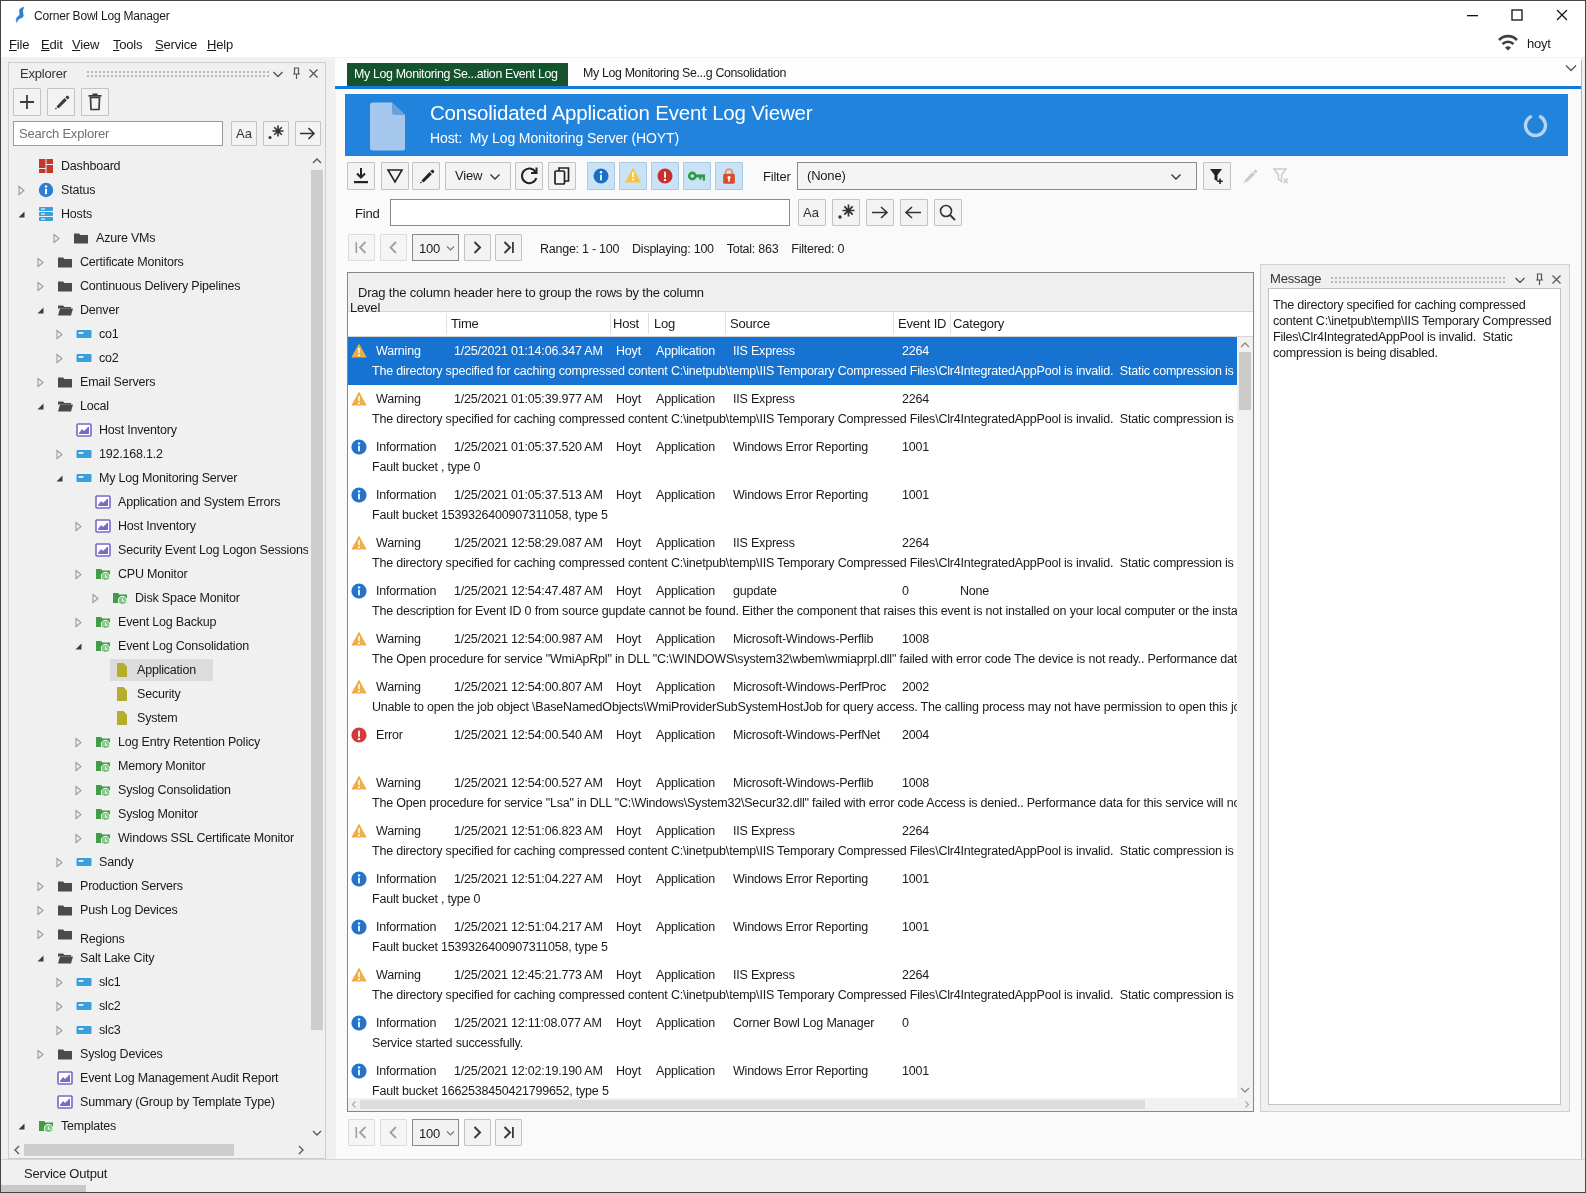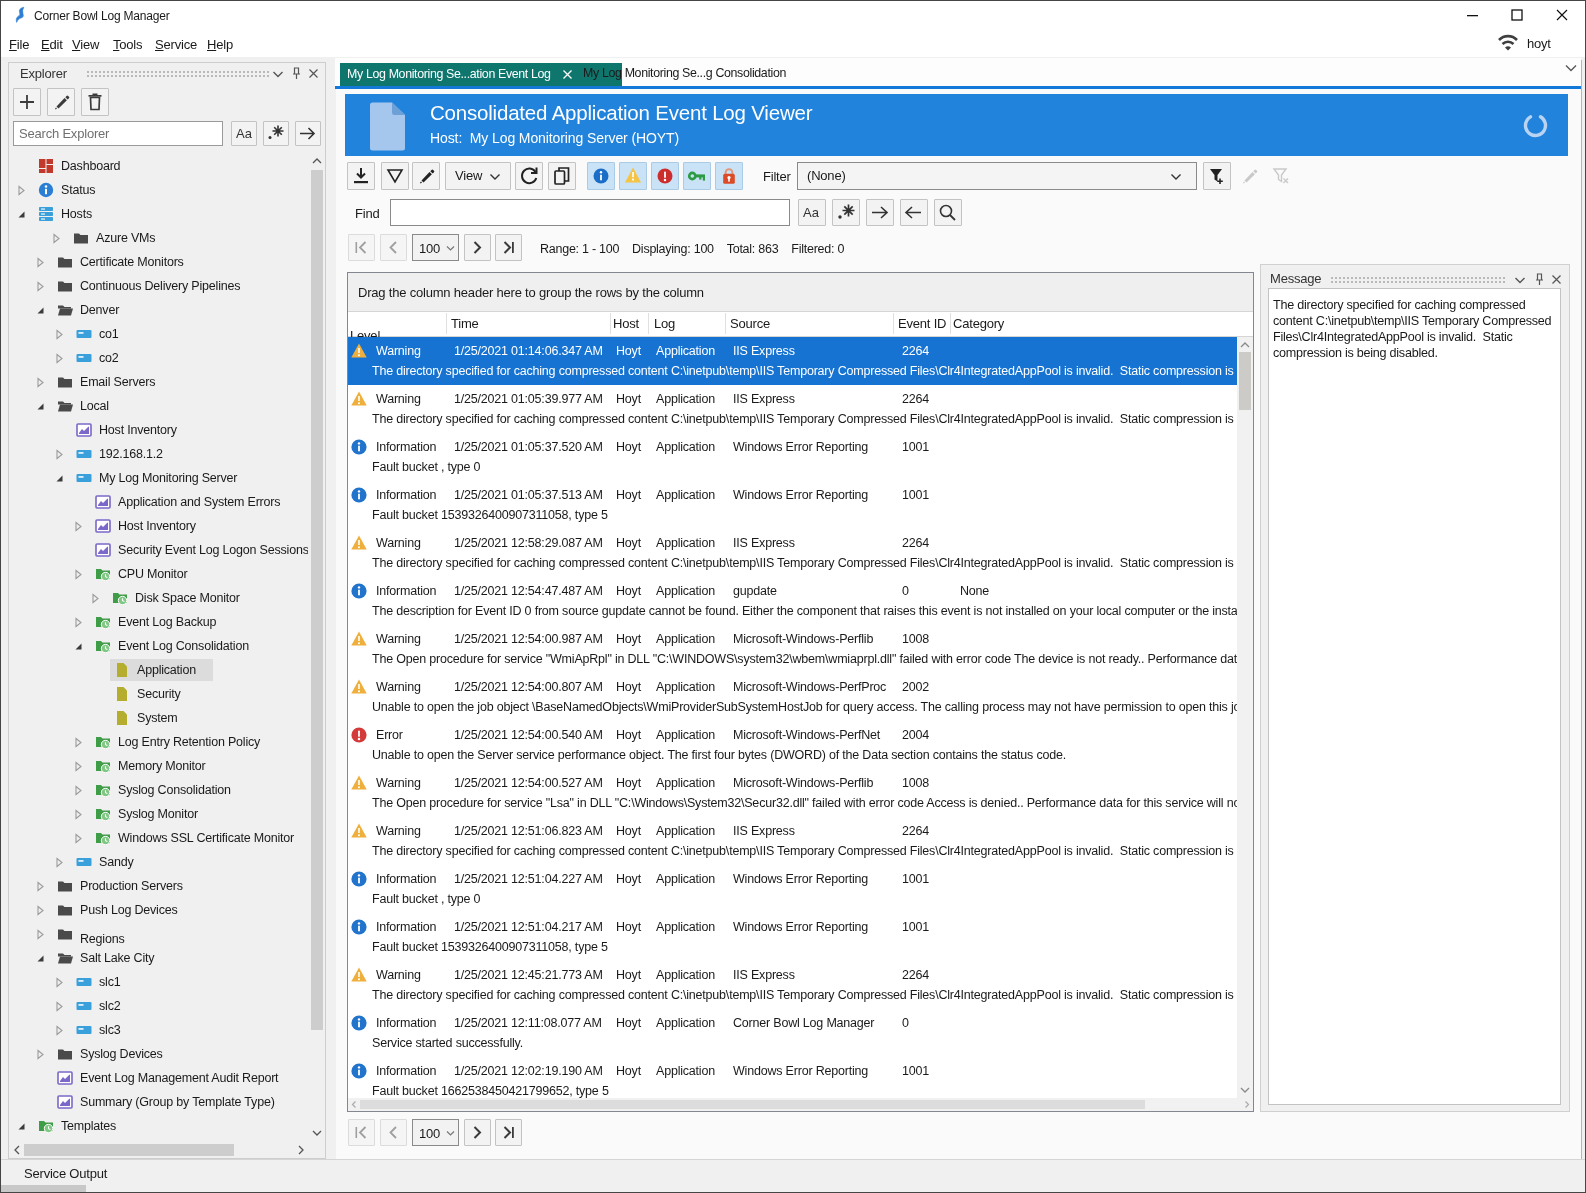--- a/index.html
+++ b/index.html
@@ -673,7 +673,7 @@
 <div class="abs" style="left:24px;top:1144px;width:210px;height:12px;background:#cdcdcd"></div>
 <div class="abs" style="left:335px;top:58px;width:1246px;height:28px;background:#fdfdfd"></div>
 <div class="abs" style="left:335px;top:86px;width:1246px;height:3px;background:#1279d8"></div>
-<div class="abs ell" style="left:340px;top:63px;width:282px;height:23px;background:#0f766e;color:#fff">
+<div class="abs ell" style="left:347px;top:63px;width:221px;height:23px;background:#14532d;color:#fff">
     <span style="position:absolute;left:7px;top:4px;font-size:12.4px;letter-spacing:-0.35px;white-space:nowrap">My Log Monitoring Se...ation Event Log</span>
     <div class="abs" style="left:222px;top:6px">
       <svg style="" width="11" height="11" viewBox="0 0 11 11">

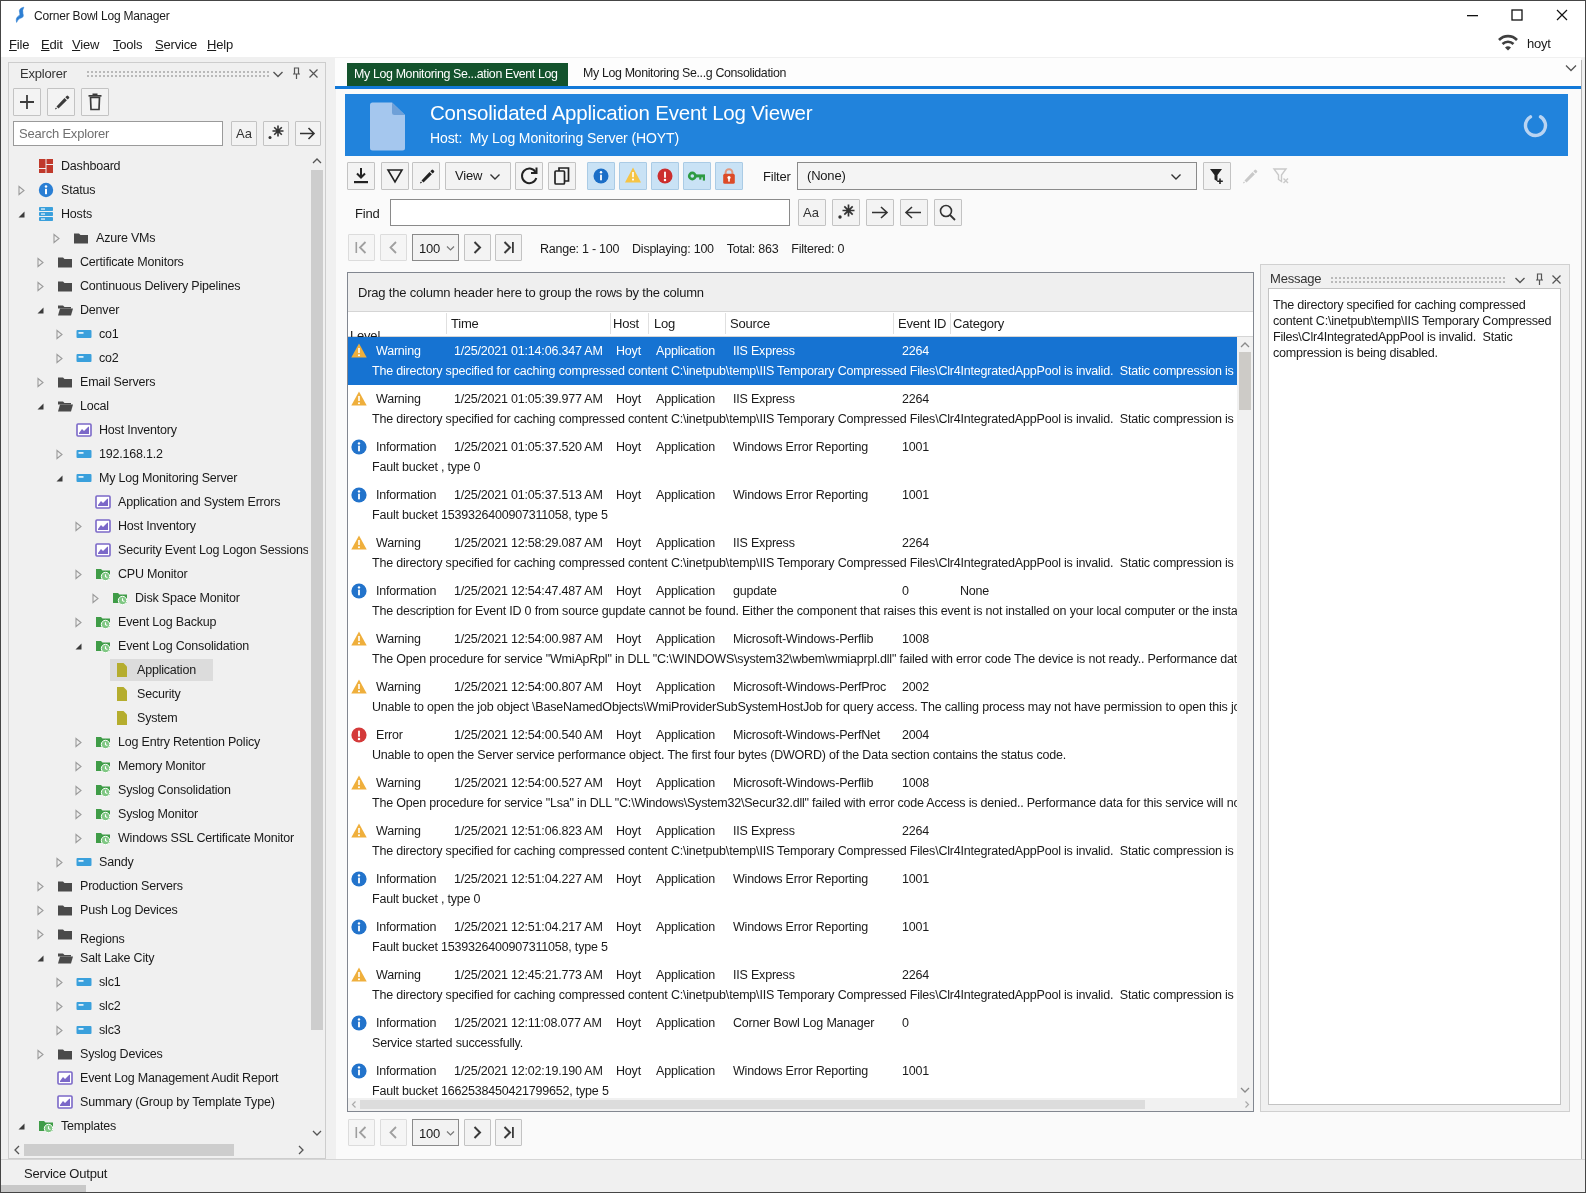--- a/index.html
+++ b/index.html
@@ -884,7 +884,7 @@
 <div class="abs" style="left:348px;top:273px;width:905px;height:39px;background:#efefef;border-bottom:1px solid #d5d5d5"></div>
 <div class="abs tl" style="left:358px;top:285px;font-size:13px">Drag the column header here to group the rows by the column</div>
 <div class="abs" style="left:348px;top:312px;width:905px;height:25px;background:#fff;border-bottom:1px solid #d5d5d5"></div>
-<div class="abs tl" style="left:350px;top:328px;font-size:13px">Level</div>
+<div class="abs tl" style="left:350px;top:300px;font-size:13px">Level</div>
 <div class="abs tl" style="left:451px;top:316px;font-size:13px">Time</div>
 <div class="abs tl" style="left:613px;top:316px;font-size:13px">Host</div>
 <div class="abs tl" style="left:654px;top:316px;font-size:13px">Log</div>

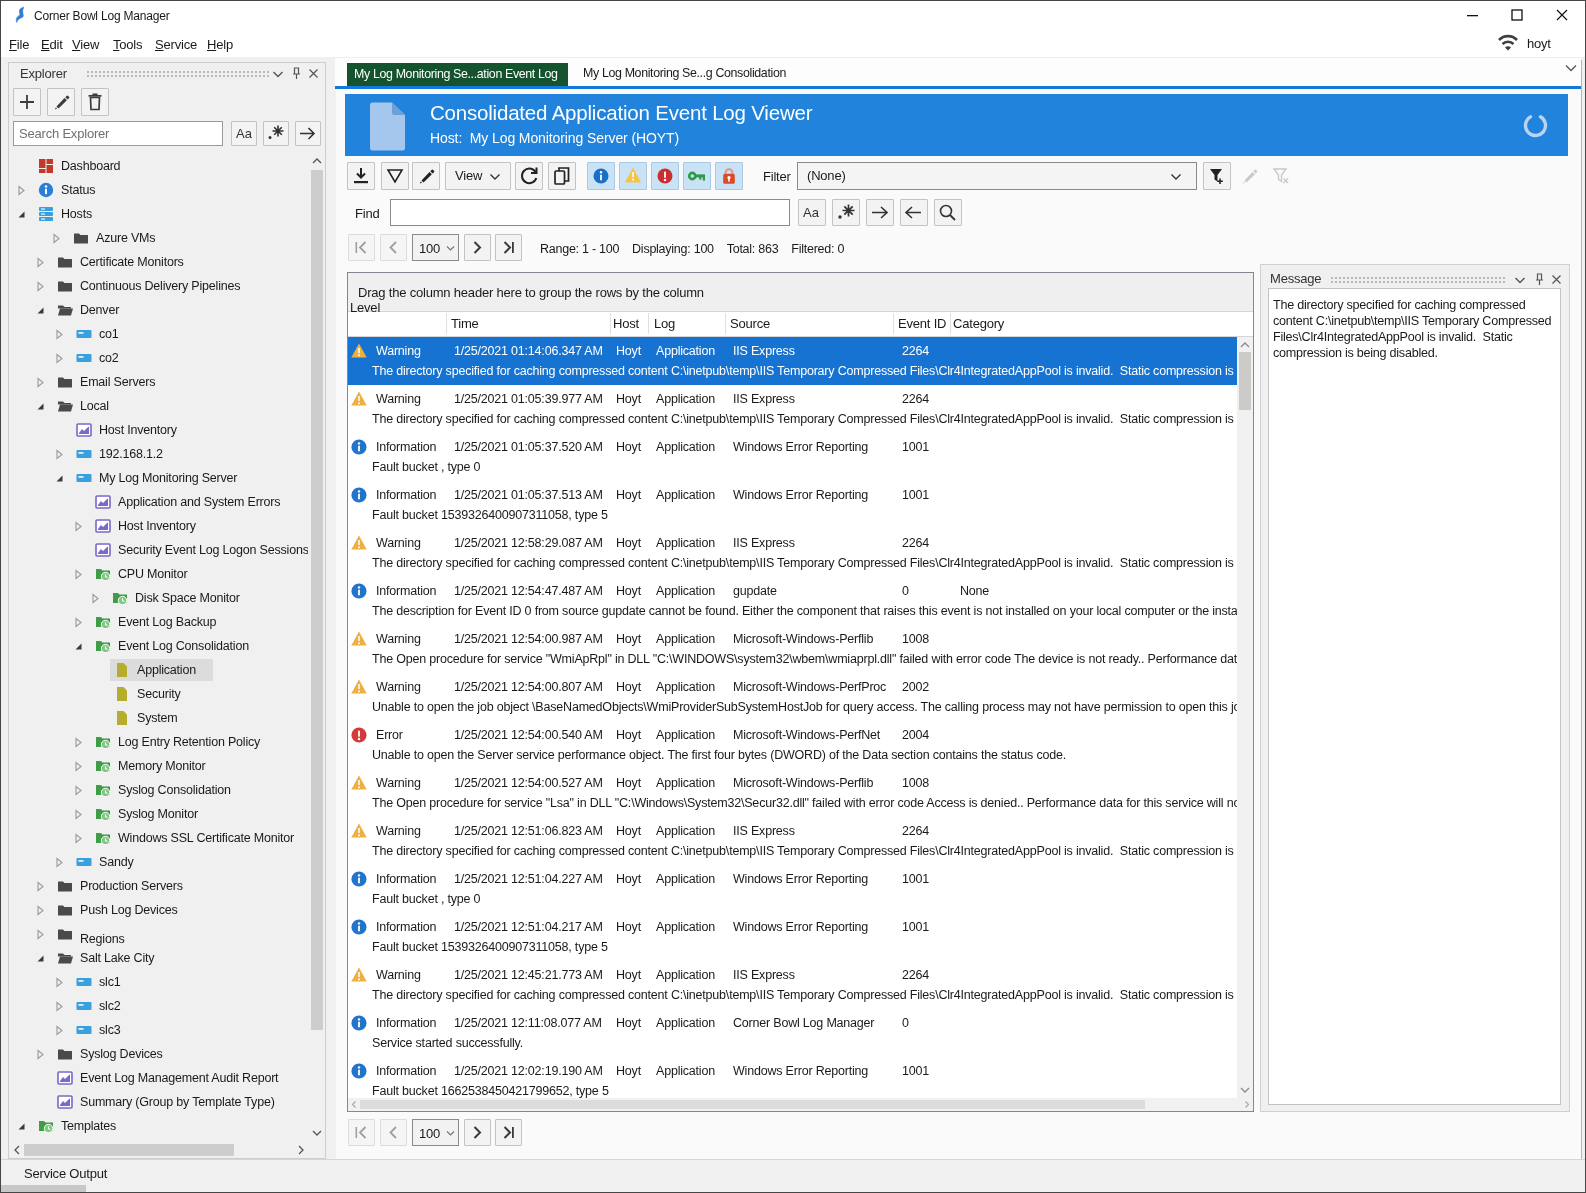--- a/index.html
+++ b/index.html
@@ -1041,7 +1041,6 @@
       <div class="abs tl" style="left:308px;top:7px">Application</div>
       <div class="abs tl" style="left:385px;top:7px">Microsoft-Windows-PerfNet</div>
       <div class="abs tl" style="left:554px;top:7px">2004</div>
-      <div class="abs tl" style="left:24px;top:27px">Unable to open the Server service performance object. The first four bytes (DWORD) of the Data section contains the status code.</div>
     </div>
     <div class="abs ell" style="left:0;top:432px;width:889px;height:48px;color:#1a1a1a">
       <div class="abs" style="left:3px;top:6px">

